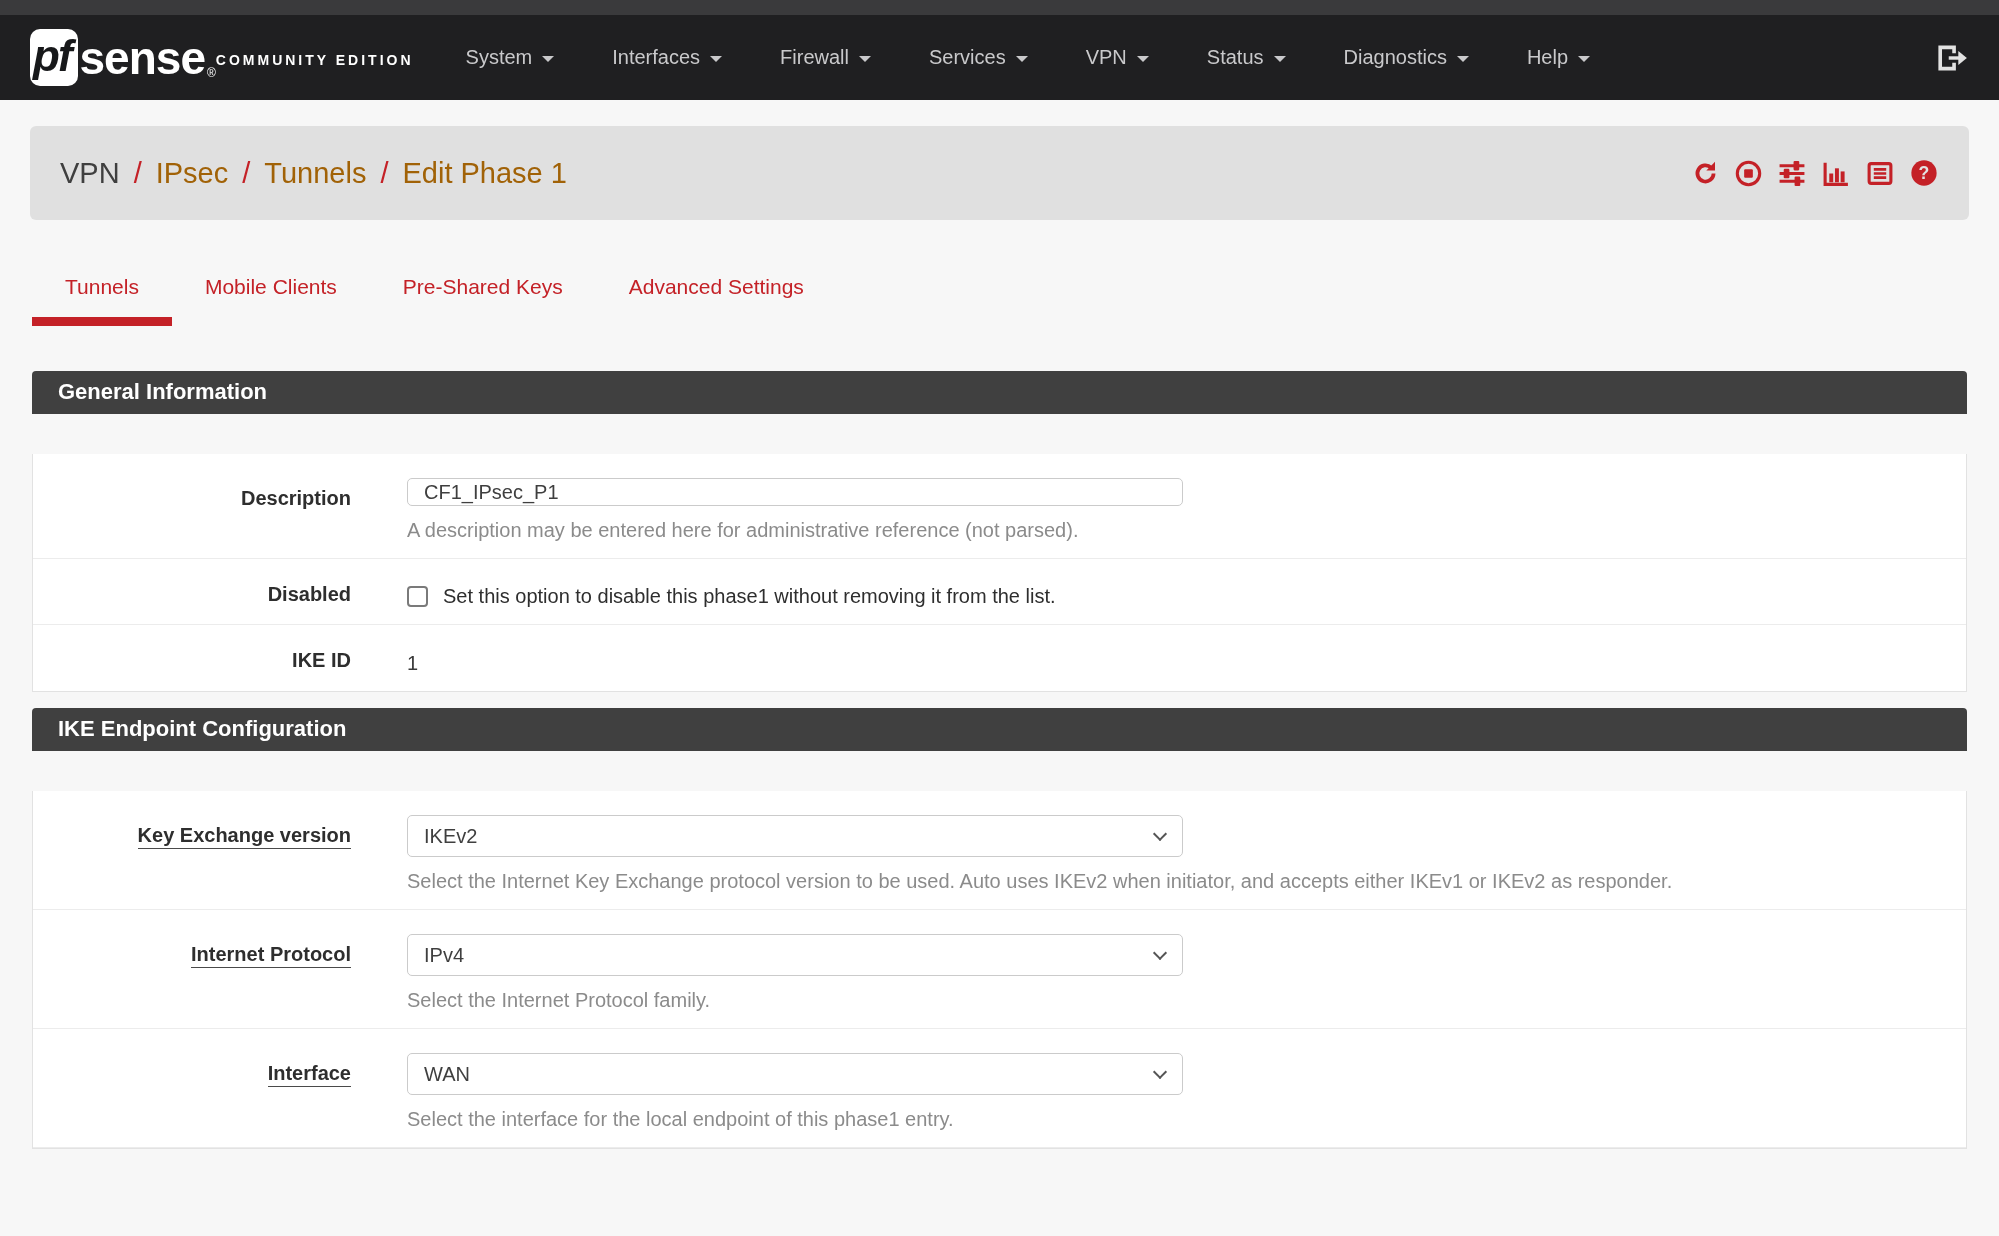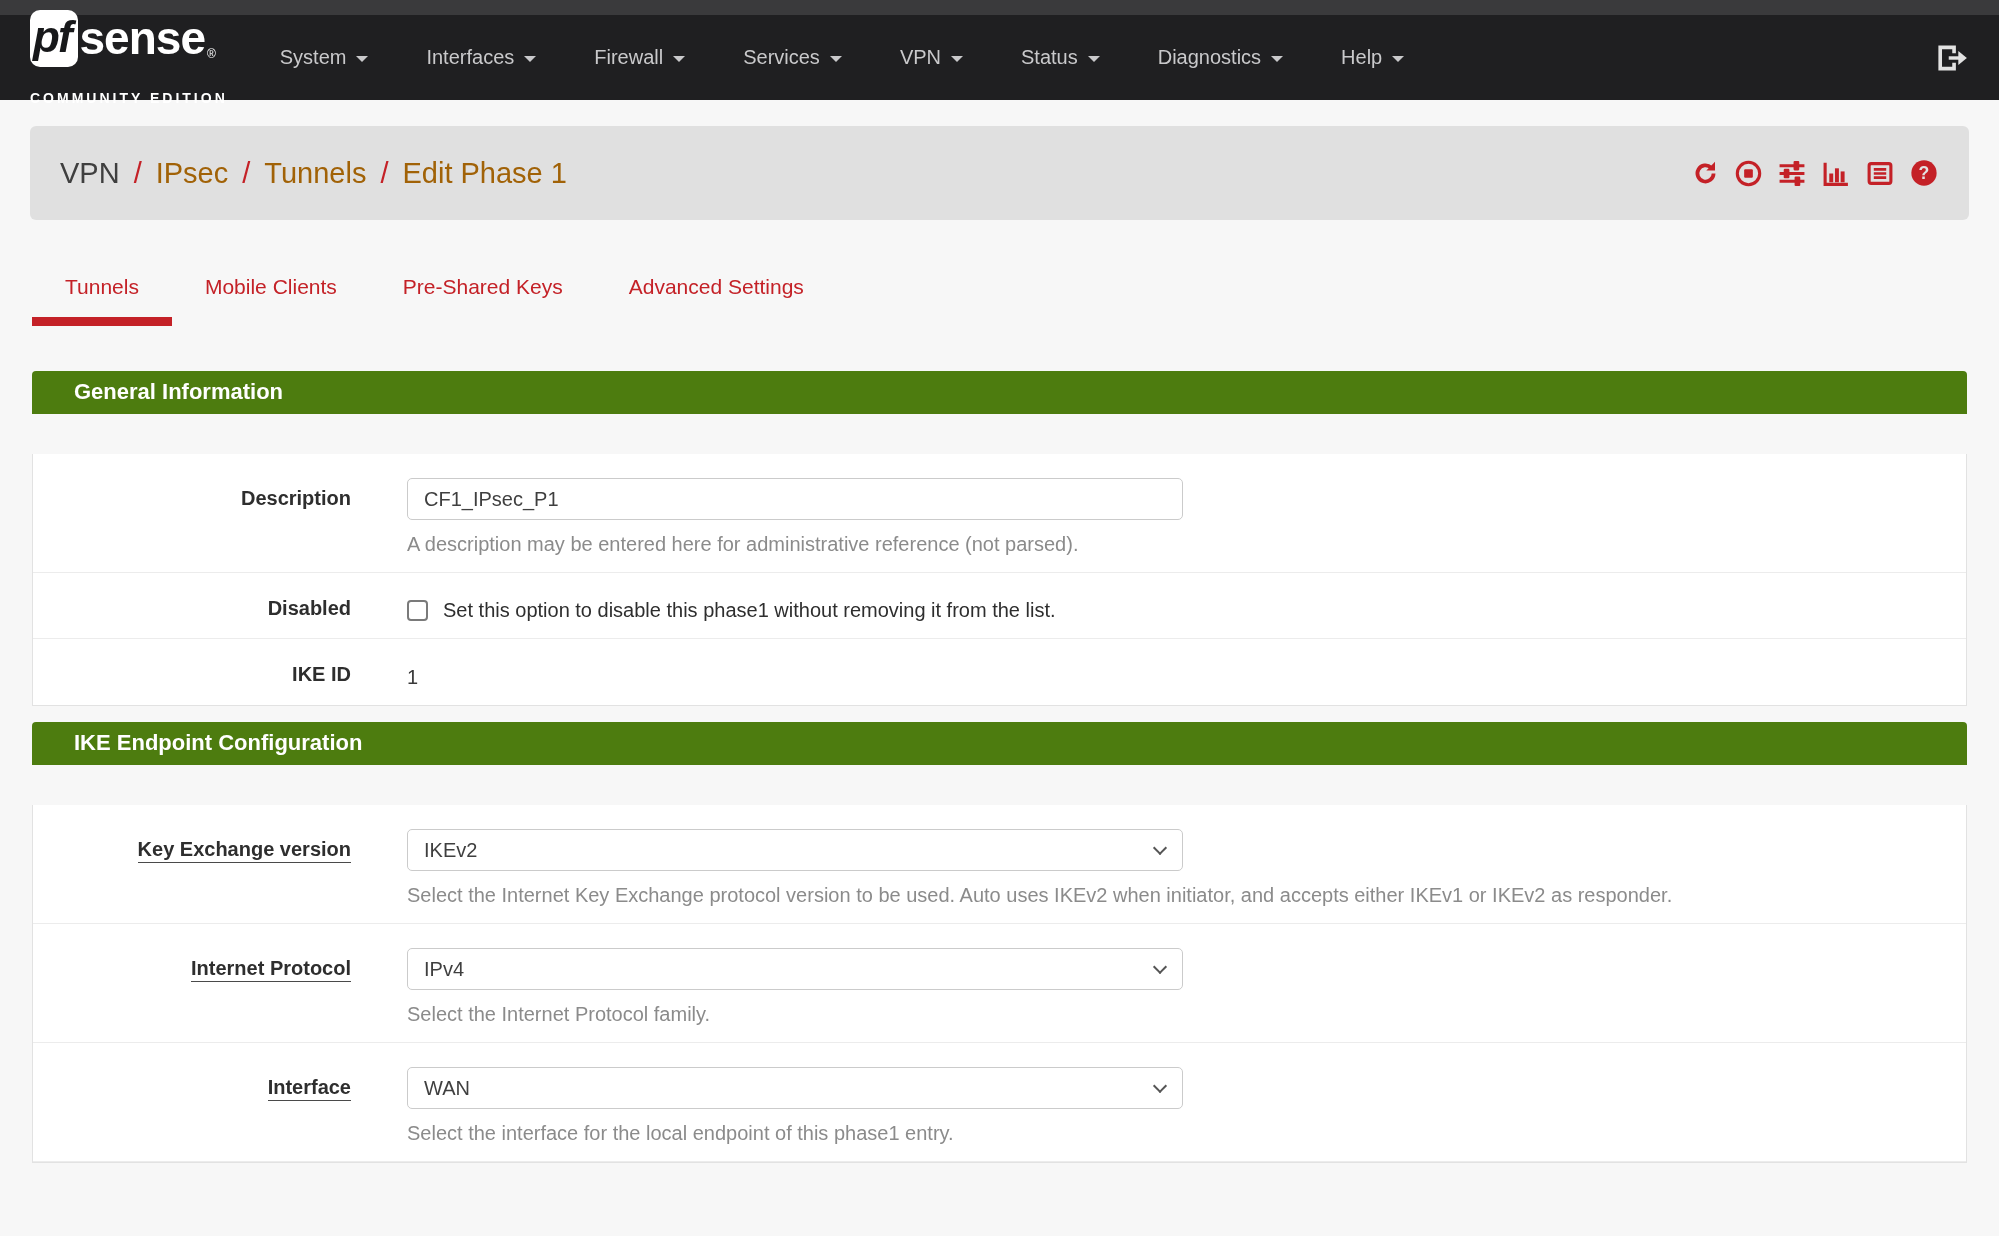--- a/index.html
+++ b/index.html
@@ -10,7 +10,7 @@
   .navbar { height:100px; background:#1f1f21; }
   .navbar-strip { height:15px; background:#3a3a3c; }
   .navbar-main { height:85px; display:flex; align-items:center; padding:0 30px; }
-  .logo { display:flex; flex-direction:column; justify-content:center; }
+  .logo { display:flex; flex-direction:row; justify-content:center; }
   .logo-row { display:flex; align-items:center; }
   .pf-box { background:#ffffff; color:#17181a; font-style:italic; font-weight:bold;
             font-size:44px; line-height:1; border-radius:10px; padding:5px 7px 8px 3px; letter-spacing:-2px; }

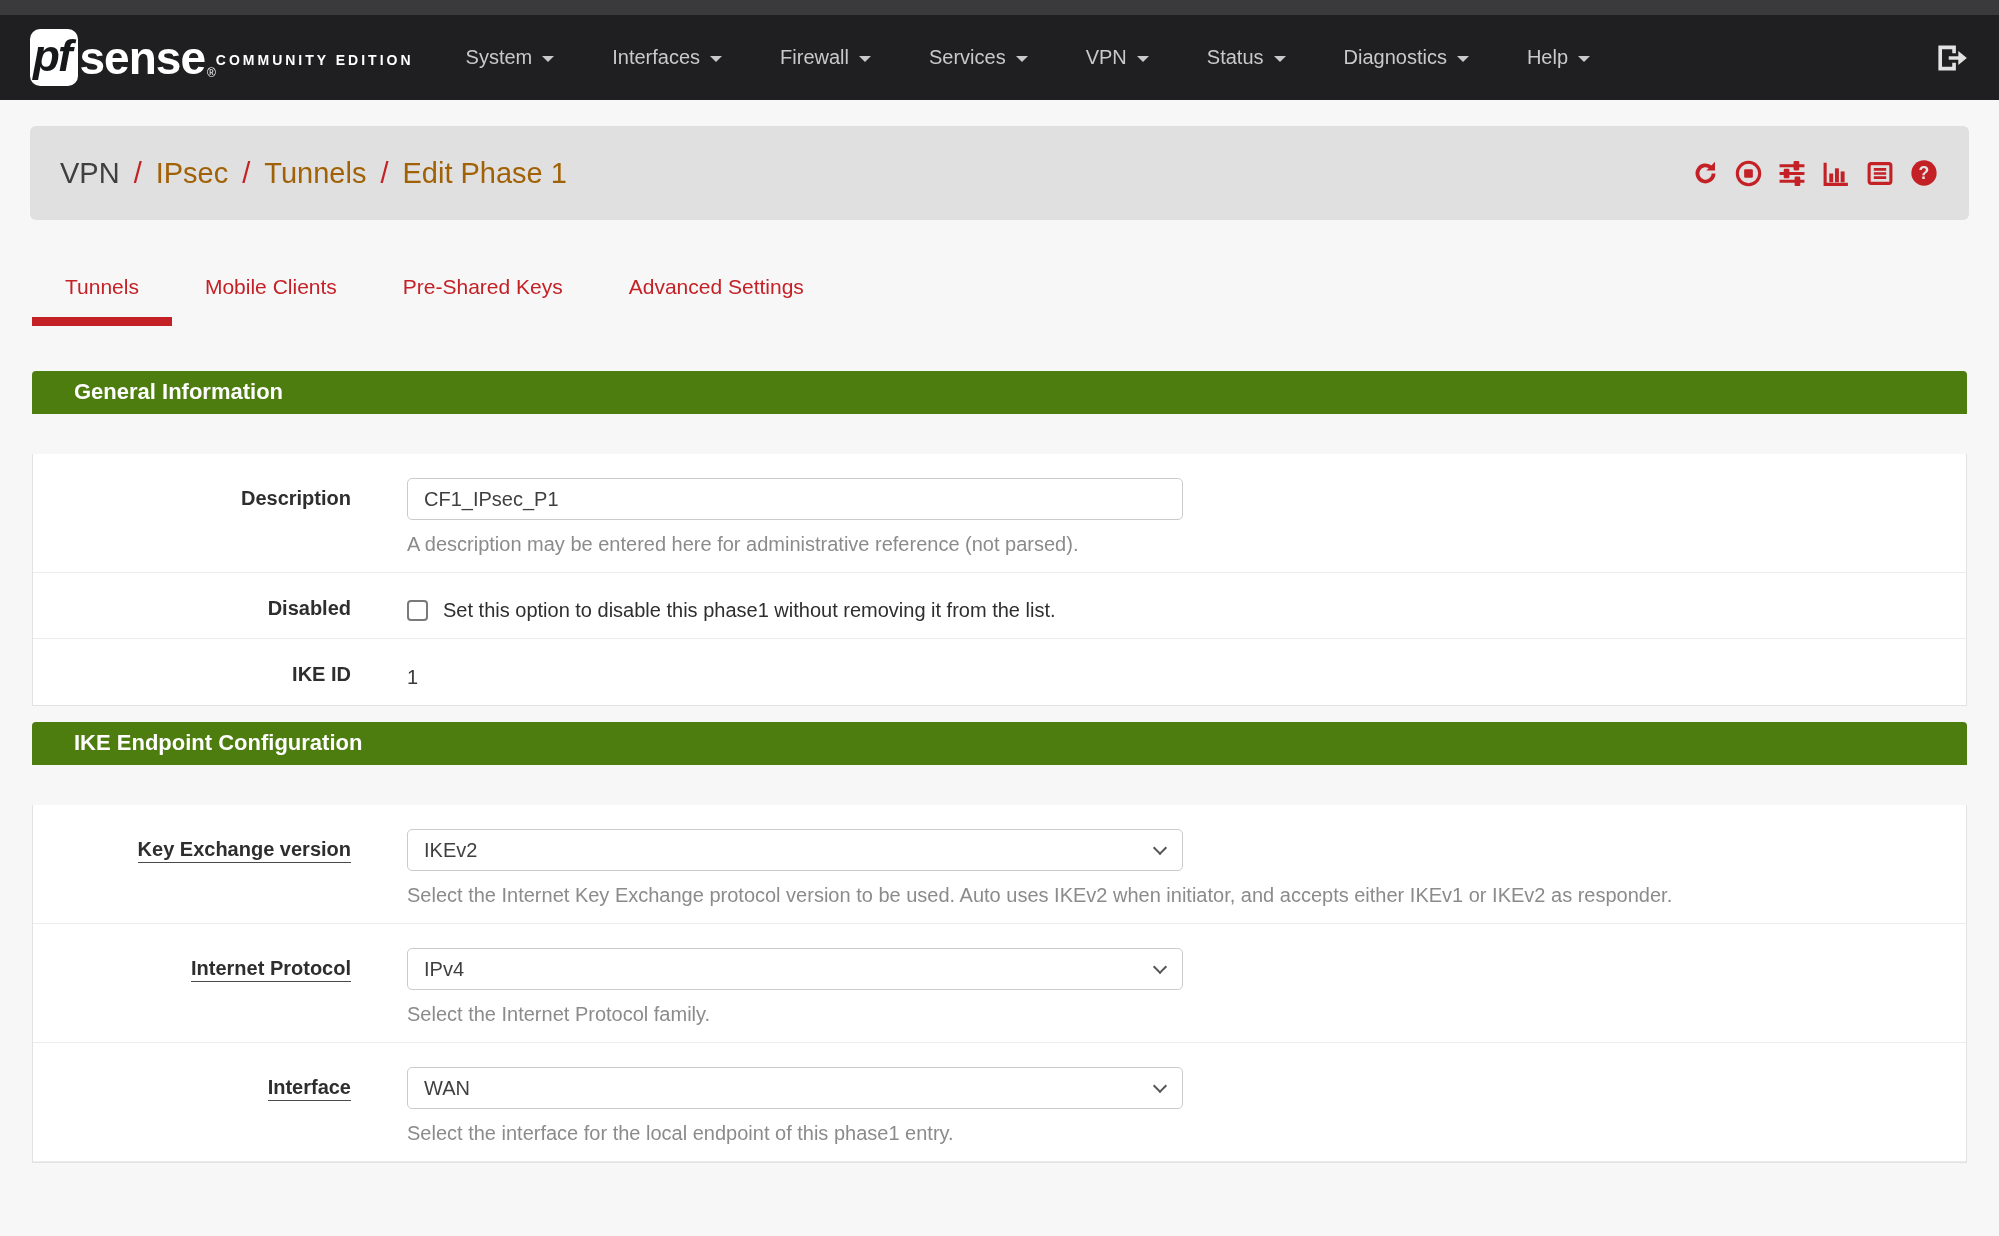--- a/index.html
+++ b/index.html
@@ -41,8 +41,8 @@
   
   .content { margin:0 32px; }
   .panel { margin-bottom:16px; }
-  .panel-header { background:#4d7c0f; color:#ffffff; font-weight:bold; font-size:22px;
-                  padding:8px 42px 9px; border-radius:4px 4px 0 0; }
+  .panel-header { background:#404040; color:#ffffff; font-weight:bold; font-size:22px;
+                  padding:8px 26px 9px; border-radius:4px 4px 0 0; }
   .panel-body { background:#ffffff; border:1px solid #e2e2e2; border-top:none;margin-top:40px; }
   .frow { display:flex; border-bottom:1px solid #ececec; padding:24px 30px 16px 0; }
   .frow.no-border { border-bottom:none; }

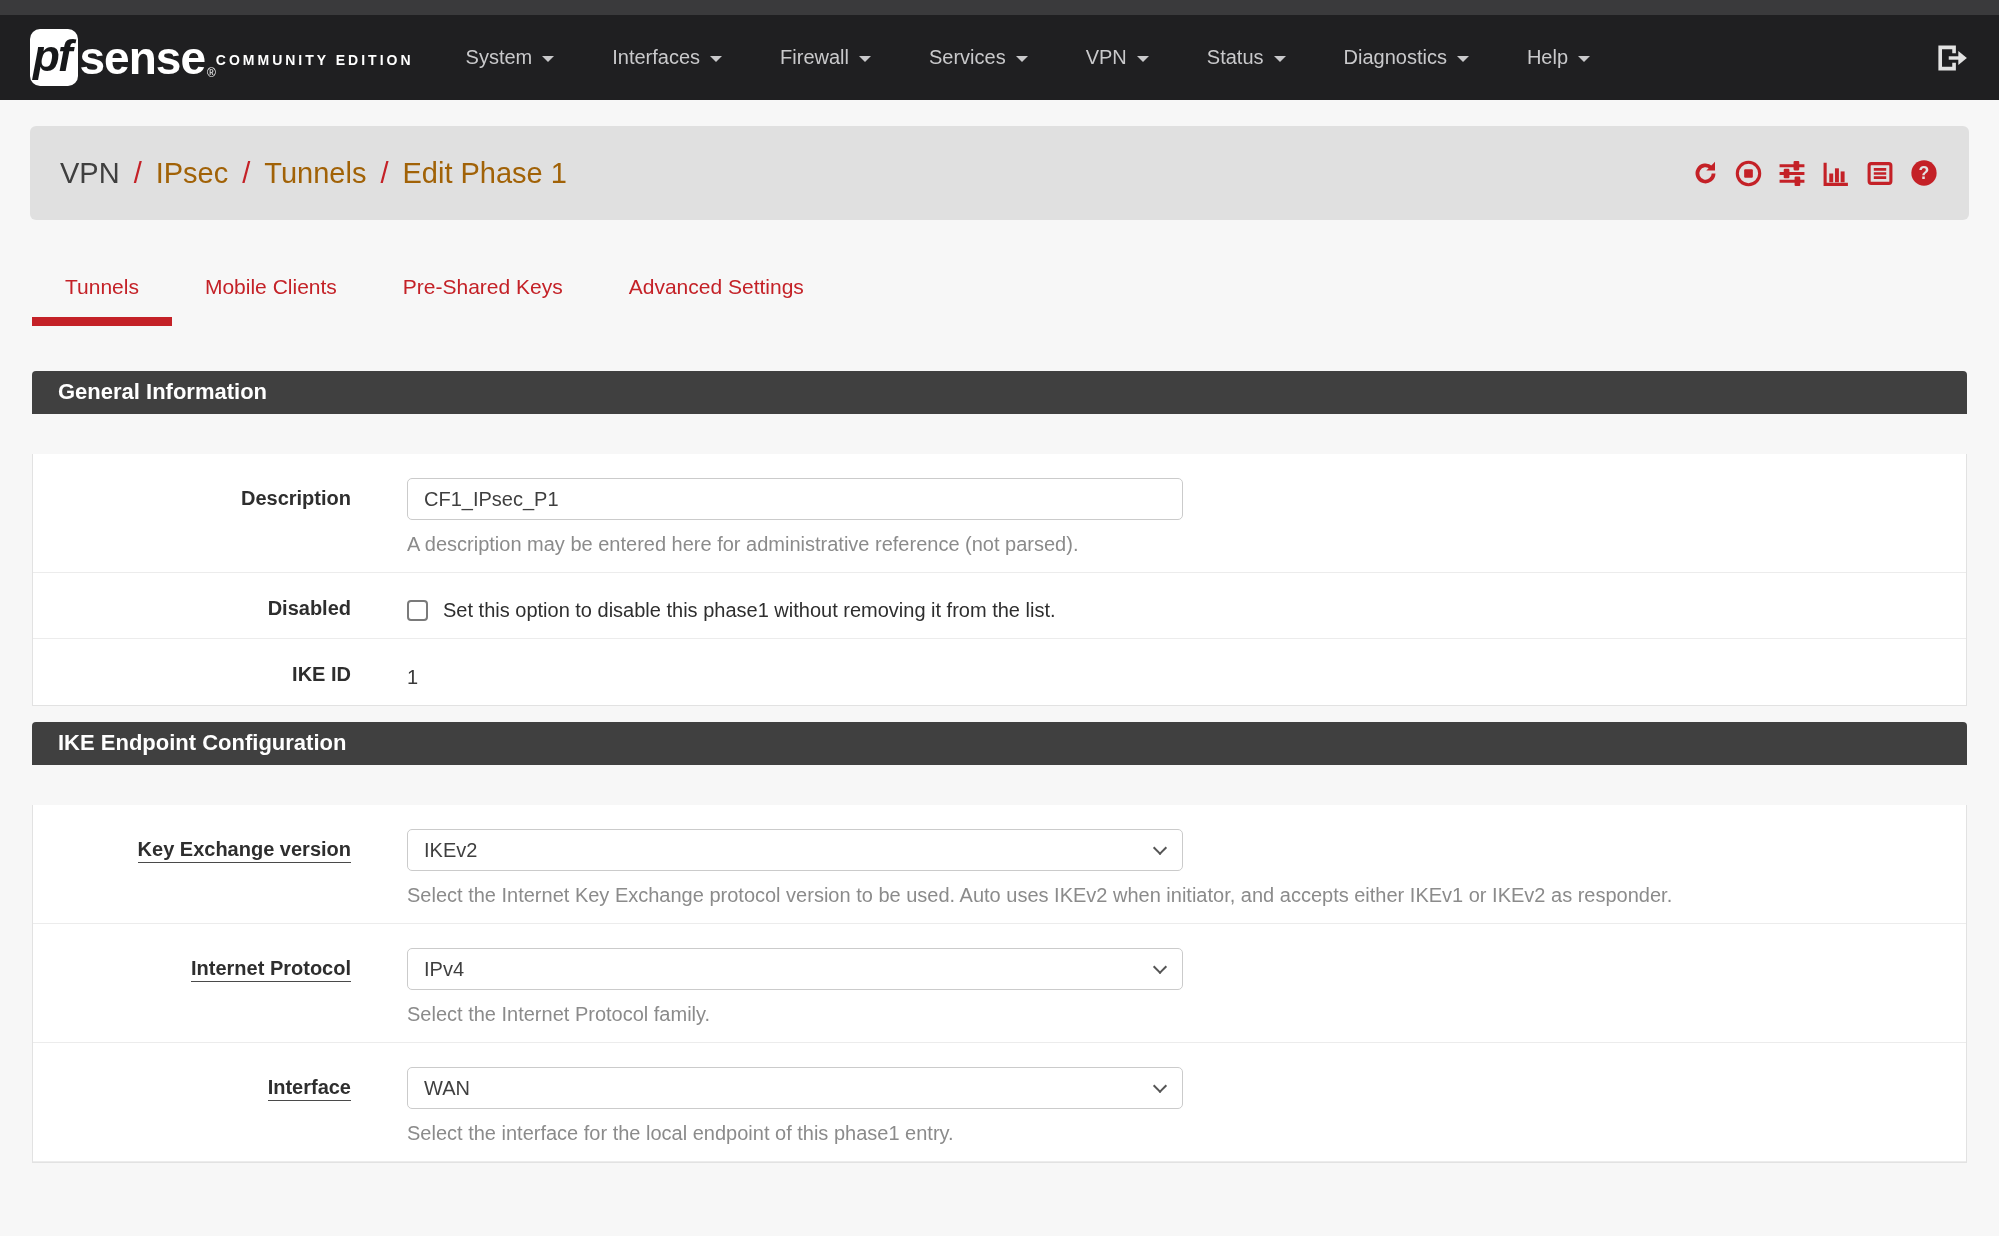--- a/index.html
+++ b/index.html
@@ -50,7 +50,7 @@
   .flabel.top { padding-top:0; }
   .flabel .u { border-bottom:1px solid #4a4a4a; padding-bottom:2px; }
   .fcontrol { margin-left:56px; flex:1; }
-  .text-input { width:776px; height:42px; border:1px solid #cbcbcb; border-radius:5px;
+  .text-input { width:776px; height:28px; border:1px solid #cbcbcb; border-radius:5px;
                 font-size:20px; color:#3f3f3f; padding:0 16px; background:#fff;
                 font-family:"Liberation Sans","DejaVu Sans",sans-serif; }
   .select-wrap { position:relative; width:776px; }

